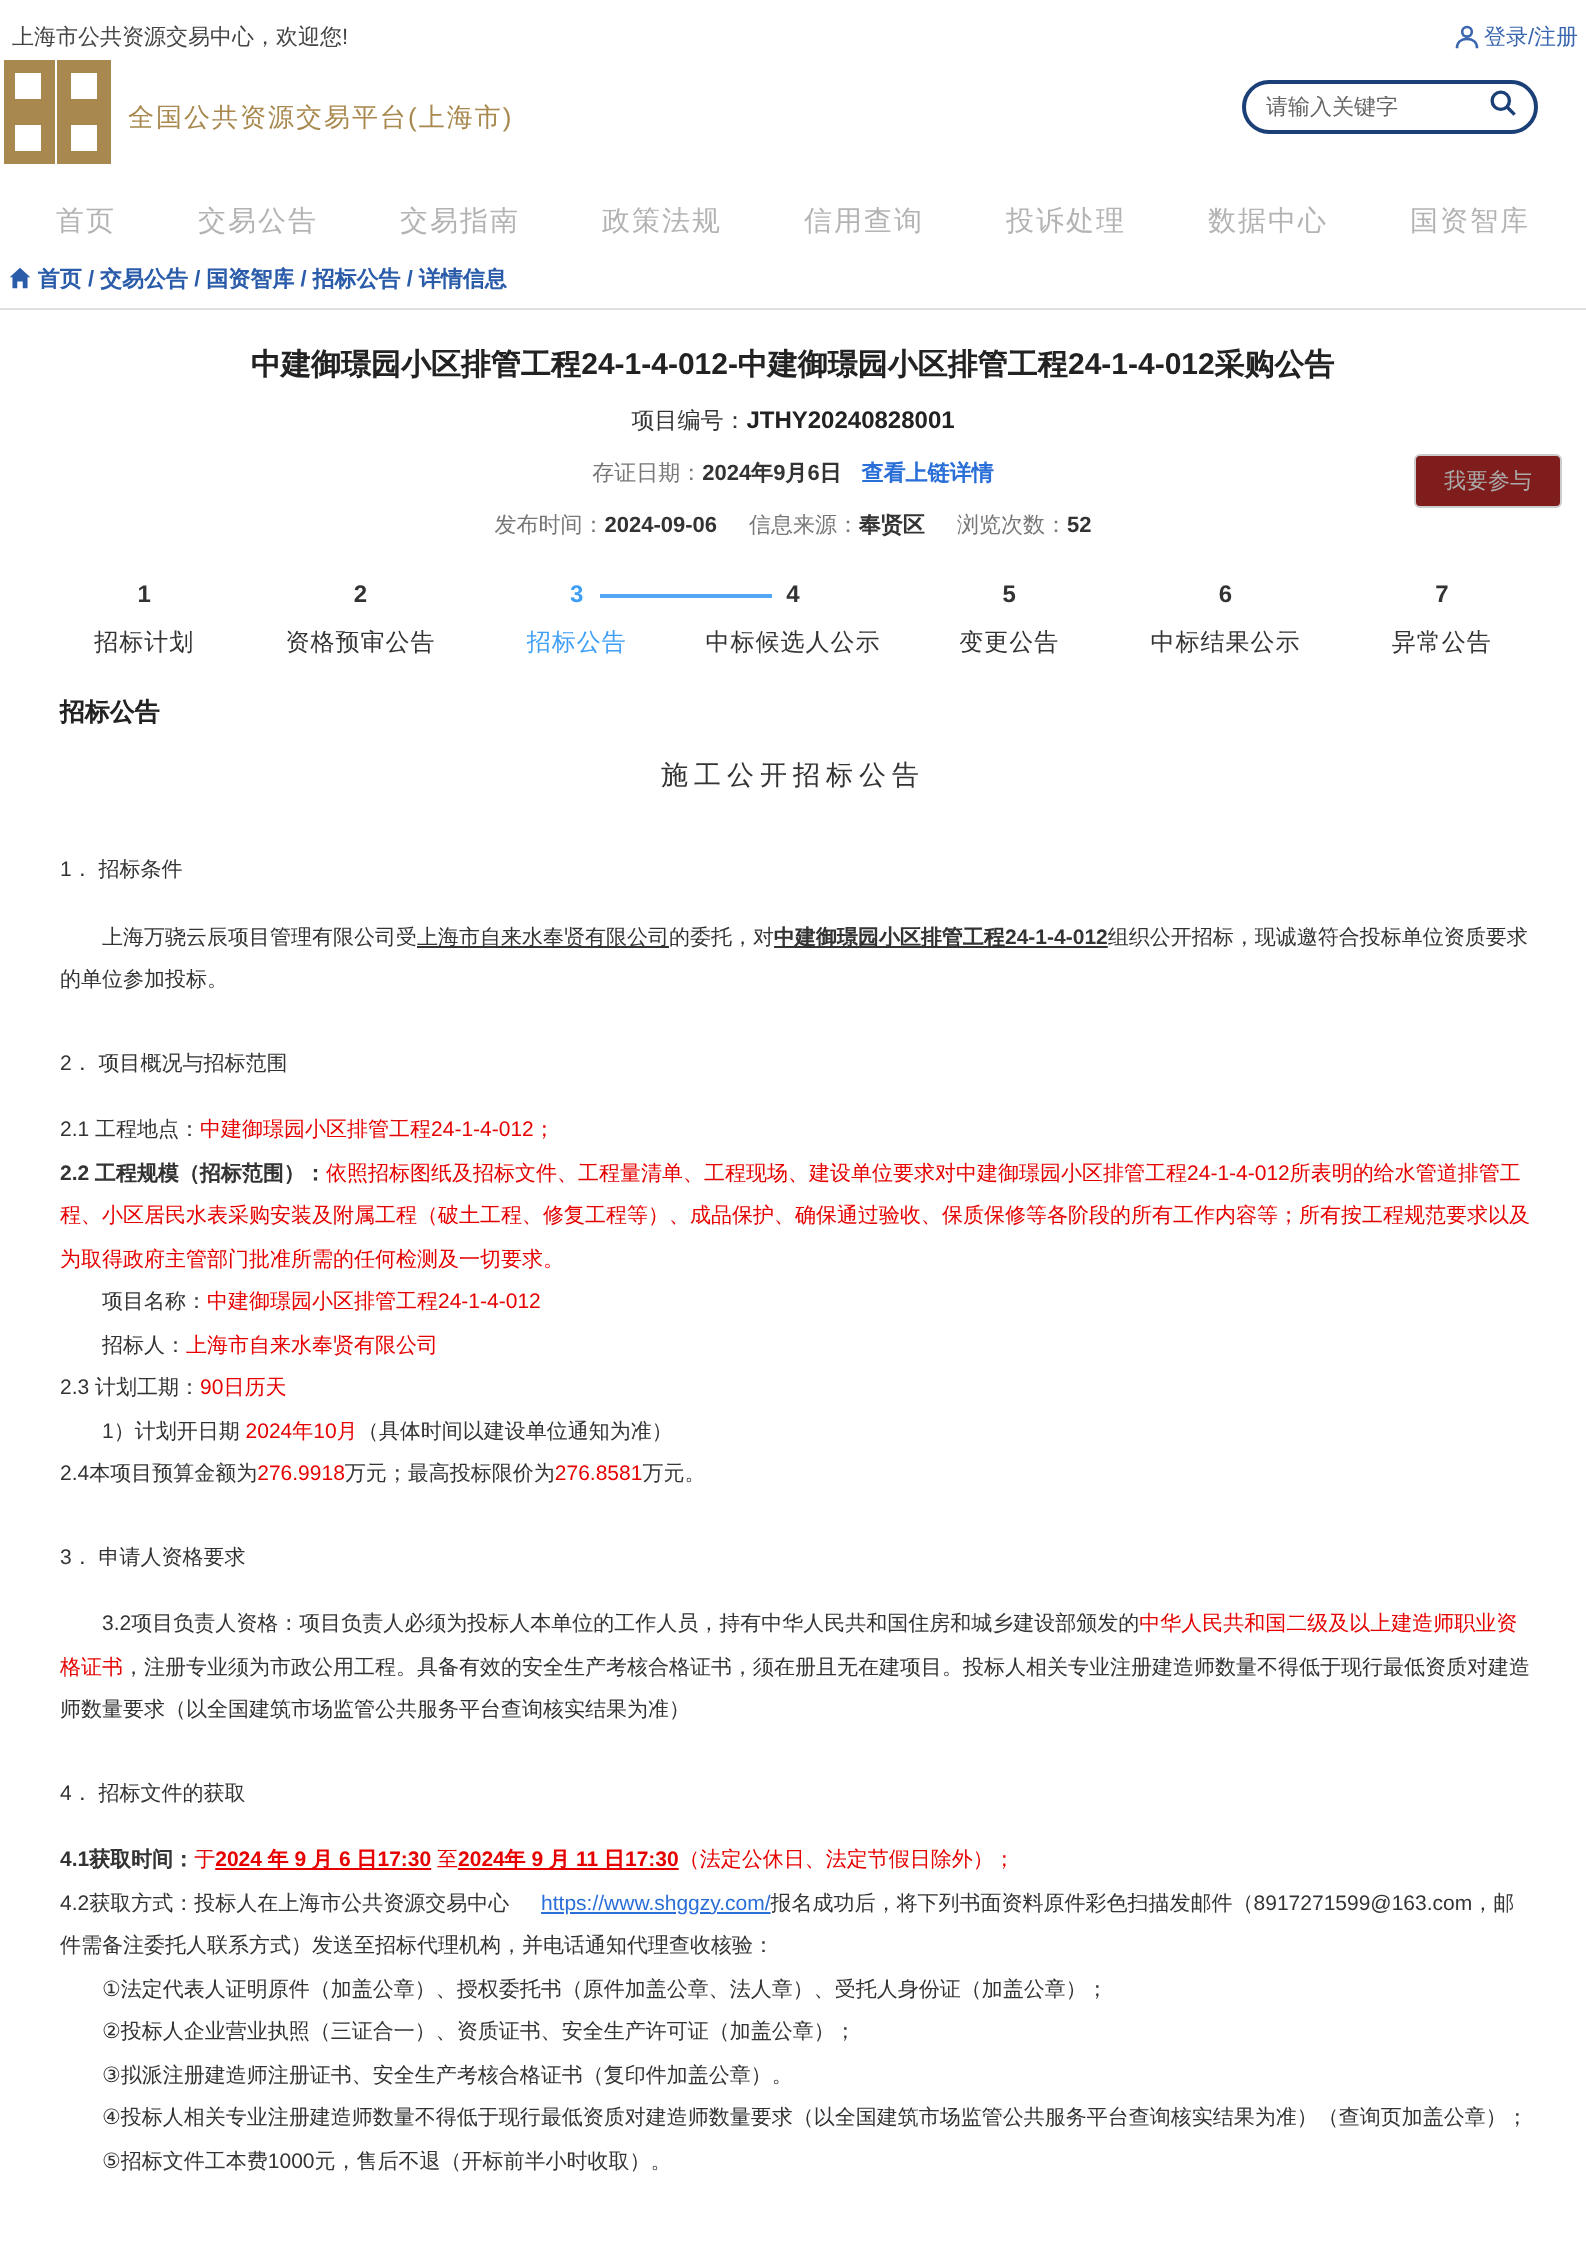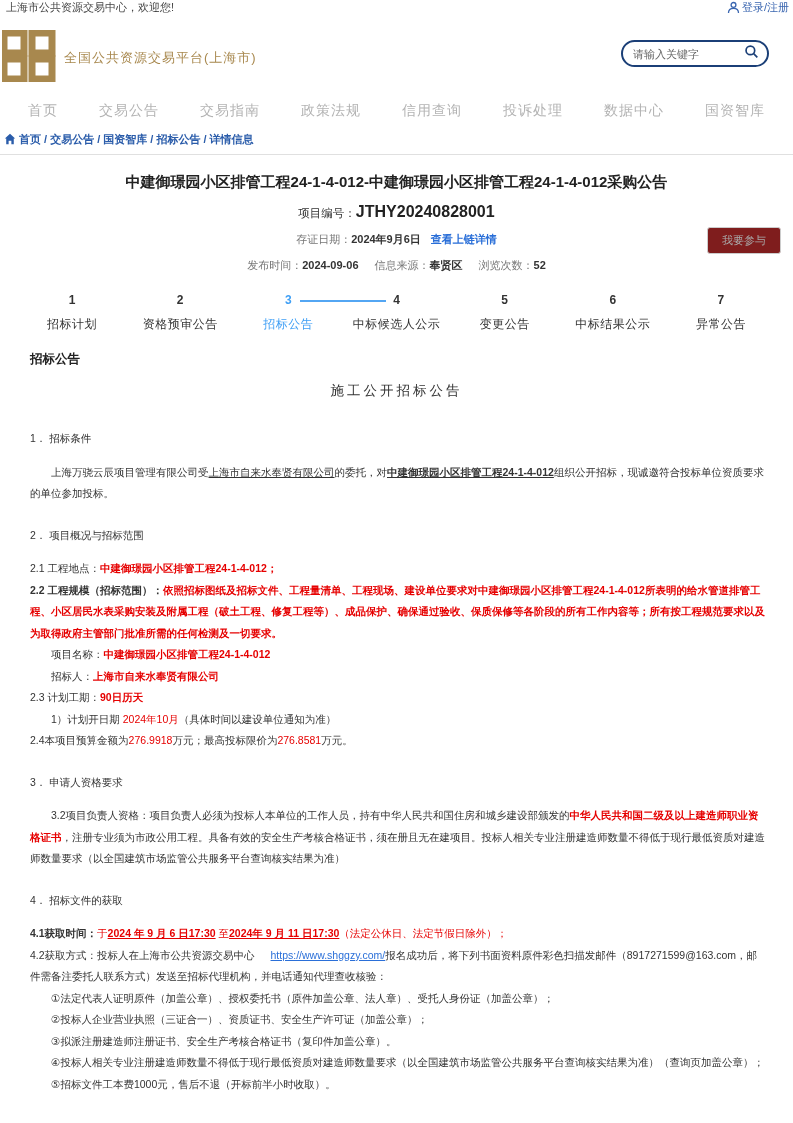--- a/index.html
+++ b/index.html
@@ -8,7 +8,7 @@
   .page { position:relative; width:793px; height:1123px; margin:0 auto; background:#fff; overflow:hidden; }
 
   
-  .topbar { display:flex; justify-content:space-between; align-items:flex-start; height:26px; padding:0 4px 0 6px; font-size:11px; color:#444; }
+  .topbar { display:flex; justify-content:space-between; align-items:flex-end; height:26px; padding:0 4px 0 6px; font-size:11px; color:#444; }
   .login { color:#3a66b0; display:flex; align-items:center; gap:2px; white-space:nowrap; cursor:pointer; }
   .person-icon svg { display:block; }
 

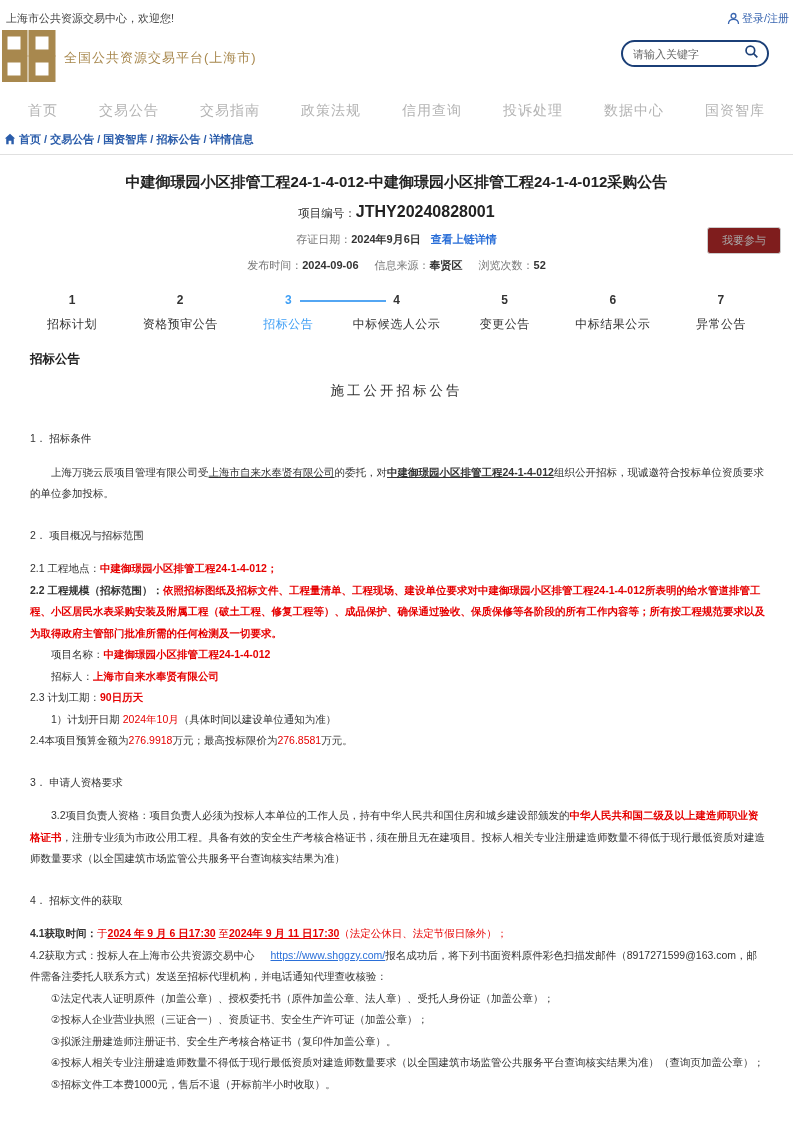--- a/index.html
+++ b/index.html
@@ -38,7 +38,7 @@
   .meta-line .lab { color:#777; }
   .meta-line .val { color:#333; font-weight:bold; }
   .meta-line .biglab { color:#333; font-size:11.5px; }
-  .meta-line .bigval { color:#222; font-size:16px; font-weight:bold; }
+  .meta-line .bigval { color:#222; font-size:12px; font-weight:bold; }
   .chain-link { color:#2a6fd8; font-weight:bold; margin-left:10px; cursor:pointer; }
   .meta-gap { display:inline-block; width:16px; }
   .participate-btn { position:absolute; right:12px; top:72px; border:1px solid #ccc; border-radius:3px; background:#7f1d1d; color:#aaa; font-size:11px; padding:5px 14px; cursor:pointer; font-family:inherit; }

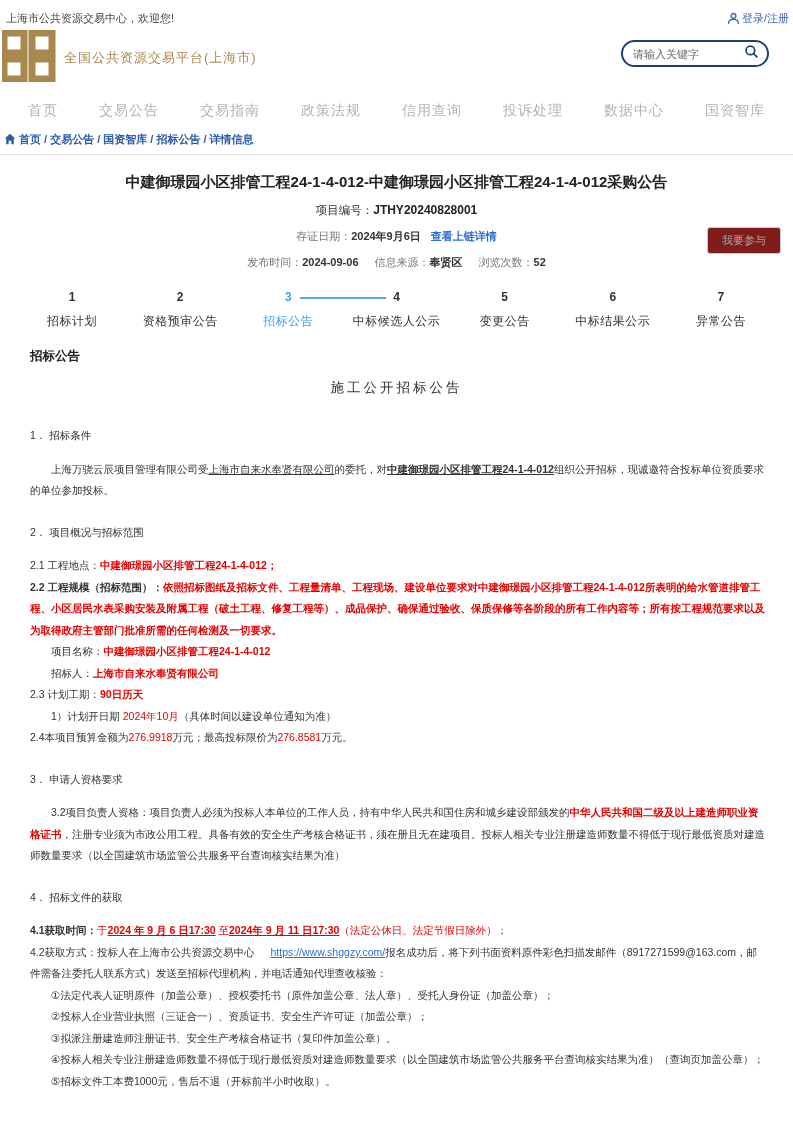--- a/index.html
+++ b/index.html
@@ -60,7 +60,7 @@
   .ind { text-indent:2em; }
   .doc-body .b  { font-weight:bold; }
   .doc-body .r  { color:#e60000; }
-  .doc-body .rb { color:#e60000; font-weight:bold; }
+  .doc-body .rb { color:#e60000; font-weight:normal; }
   .doc-body .ru { color:#e60000; font-weight:bold; text-decoration:underline; }
   .doc-body .u  { text-decoration:underline; }
   .doc-body .bu { font-weight:bold; text-decoration:underline; }

